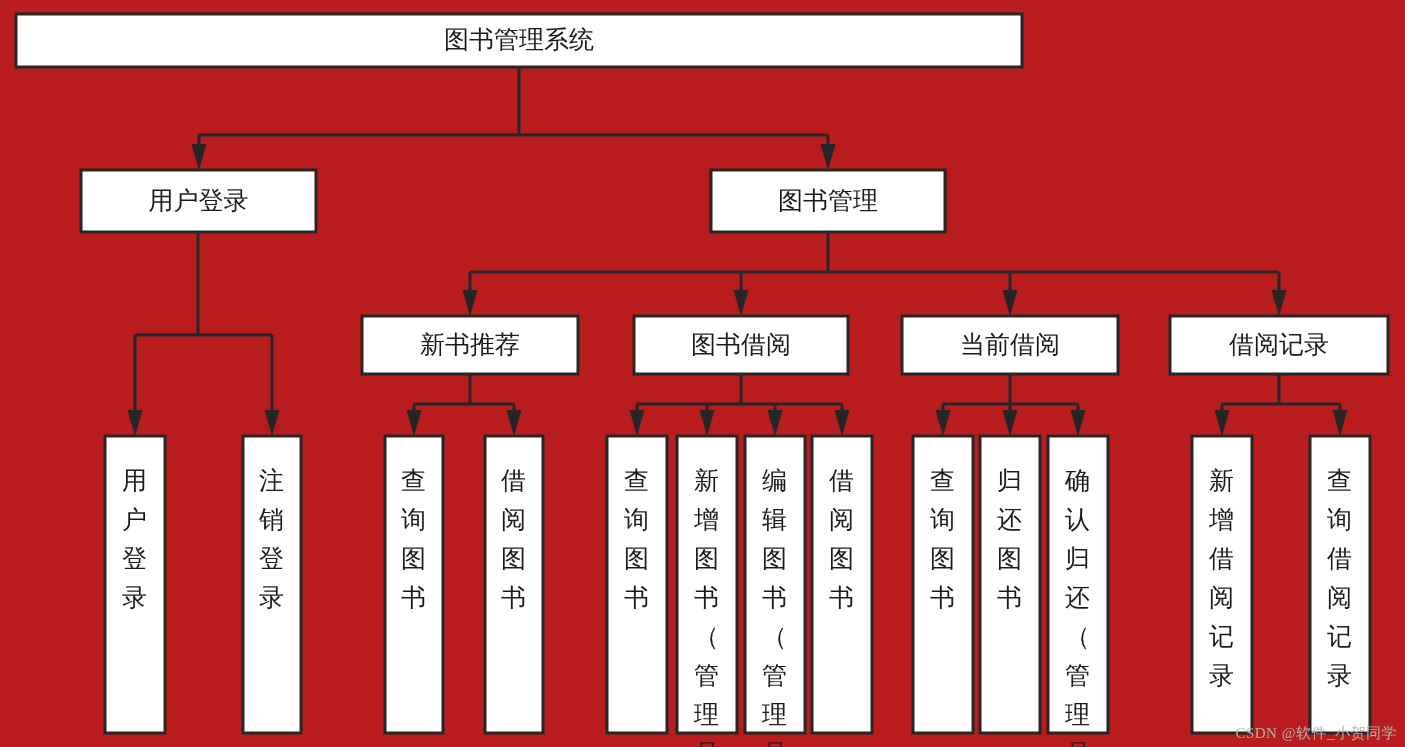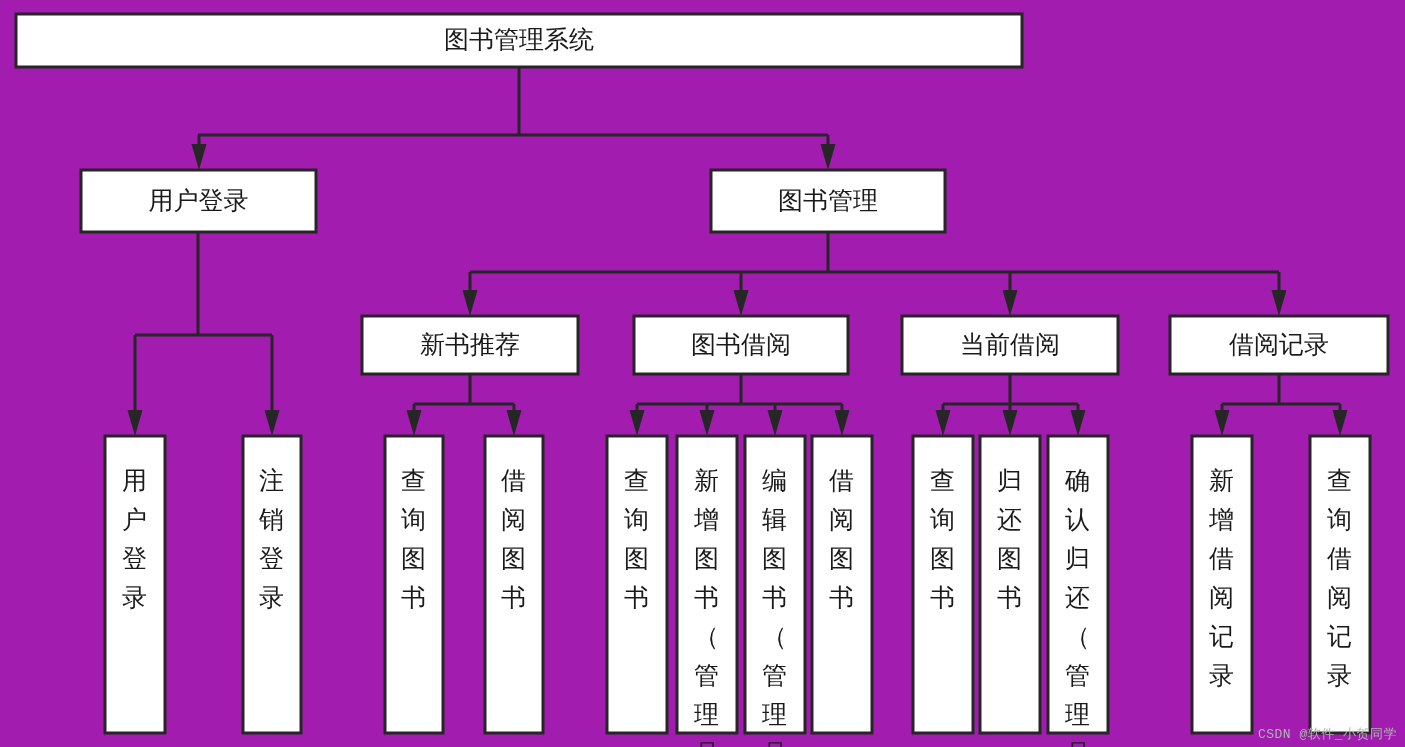--- a/index.html
+++ b/index.html
@@ -18,7 +18,7 @@
     position: relative;
     width: 1405px;
     height: 747px;
-    background: #a21caf;
+    background: #b91c1c;
   }
   svg.diagram-canvas {
     position: absolute;

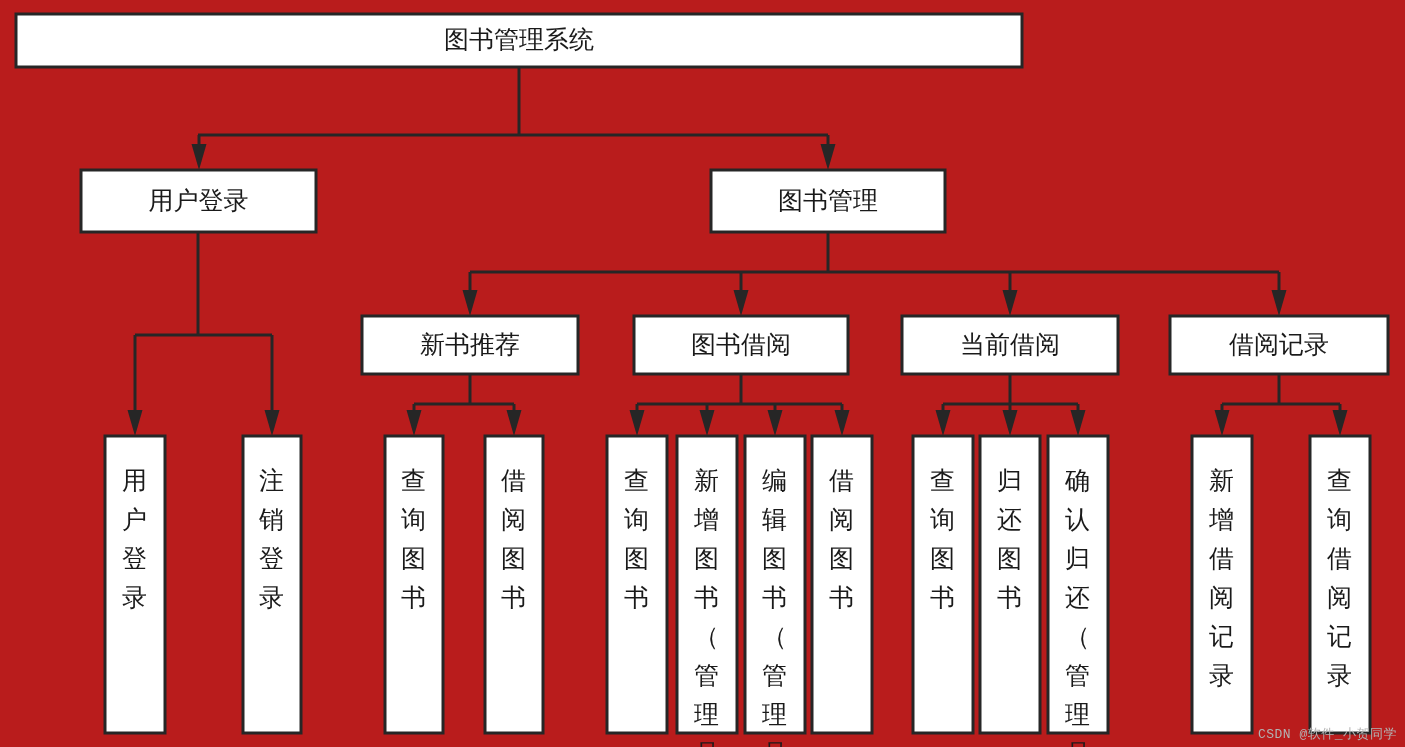--- a/index.html
+++ b/index.html
@@ -59,8 +59,8 @@
     position: absolute;
     right: 8px;
     bottom: 4px;
-    font-family: Liberation Mono, monospace;
-    font-size: 13px;
+    font-family: Liberation Serif, serif;
+    font-size: 15px;
     color: #b3b3b3;
     letter-spacing: 0.5px;
     user-select: none;

